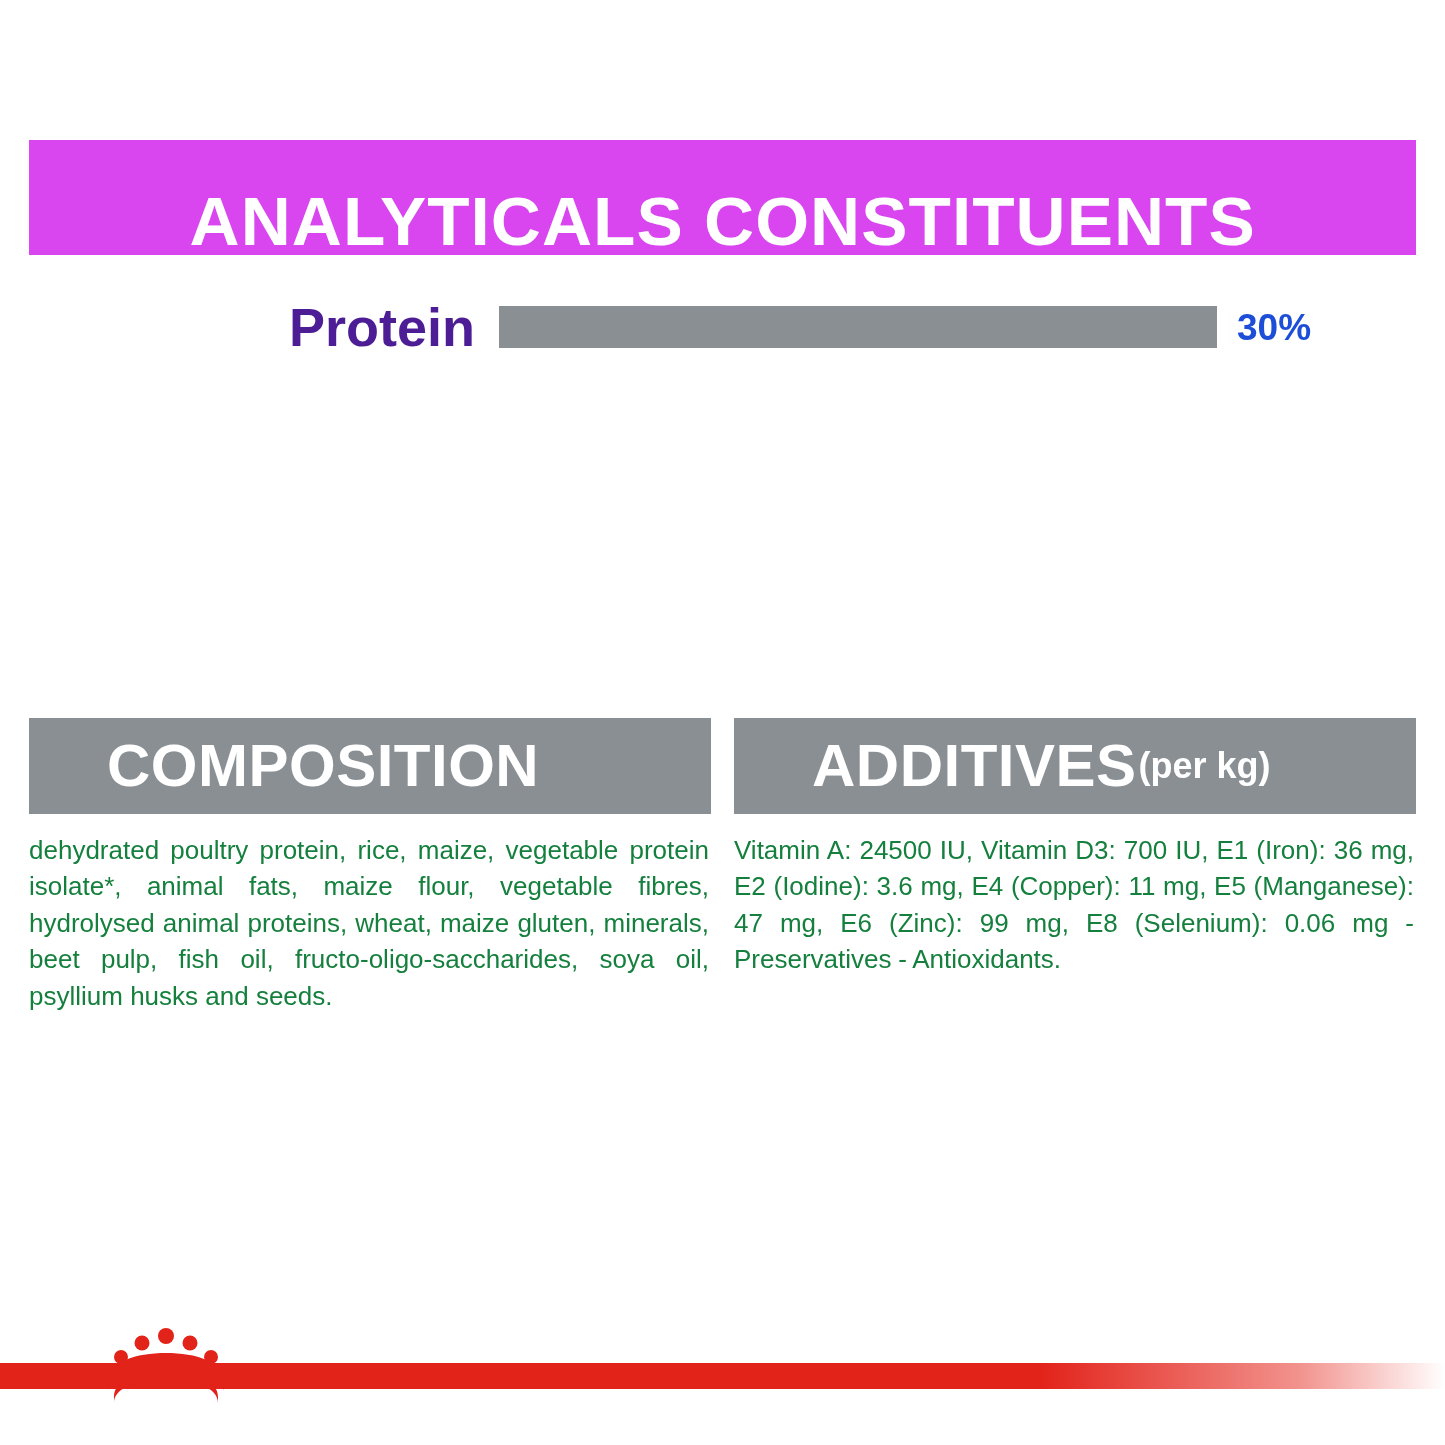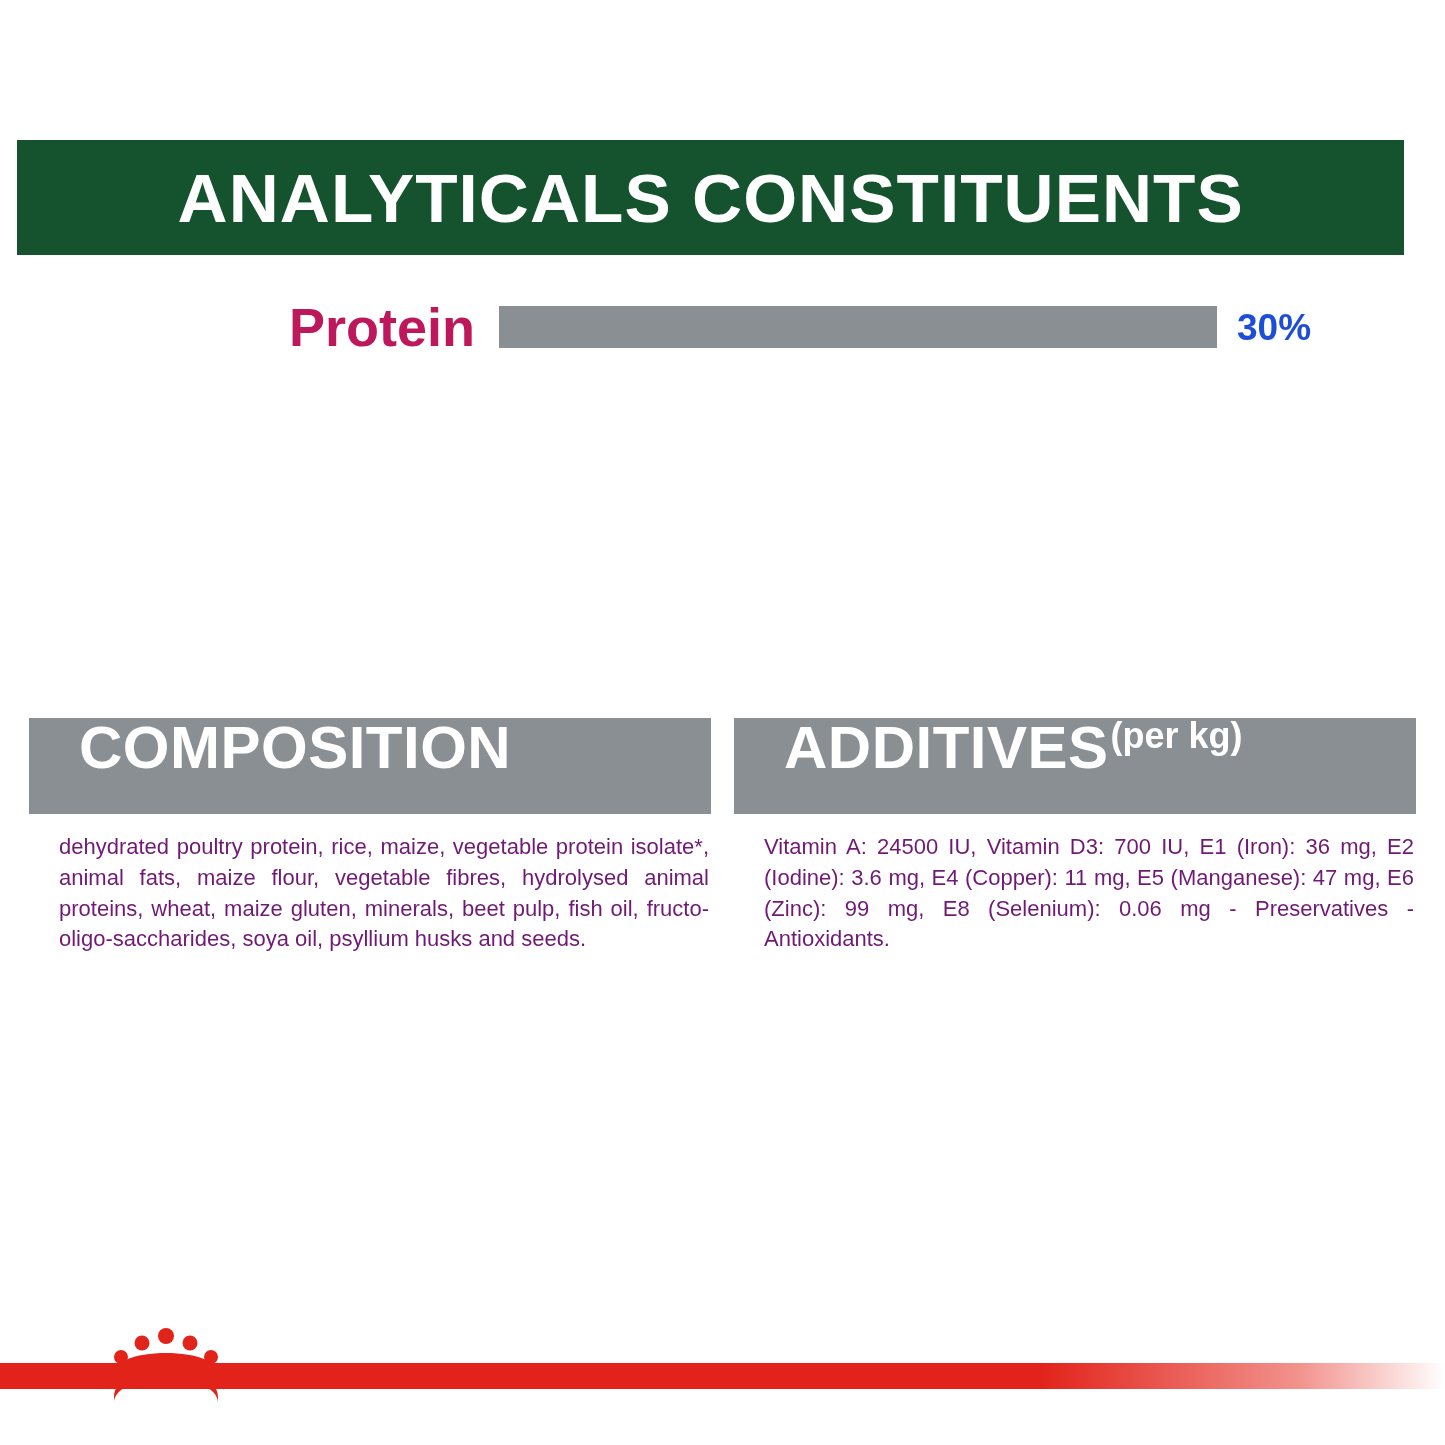--- a/index.html
+++ b/index.html
@@ -24,13 +24,13 @@
   
   .analytics-header {
     position: absolute;
-    left: 17px;
+    left: 29px;
     top: 140px;
     width: 1387px;
     height: 115px;
-    background: #14532d;
-    display: flex;
-    align-items: center;
+    background: #d946ef;
+    display: flex;
+    align-items: flex-end;
     justify-content: center;
   }
   .analytics-header-title {

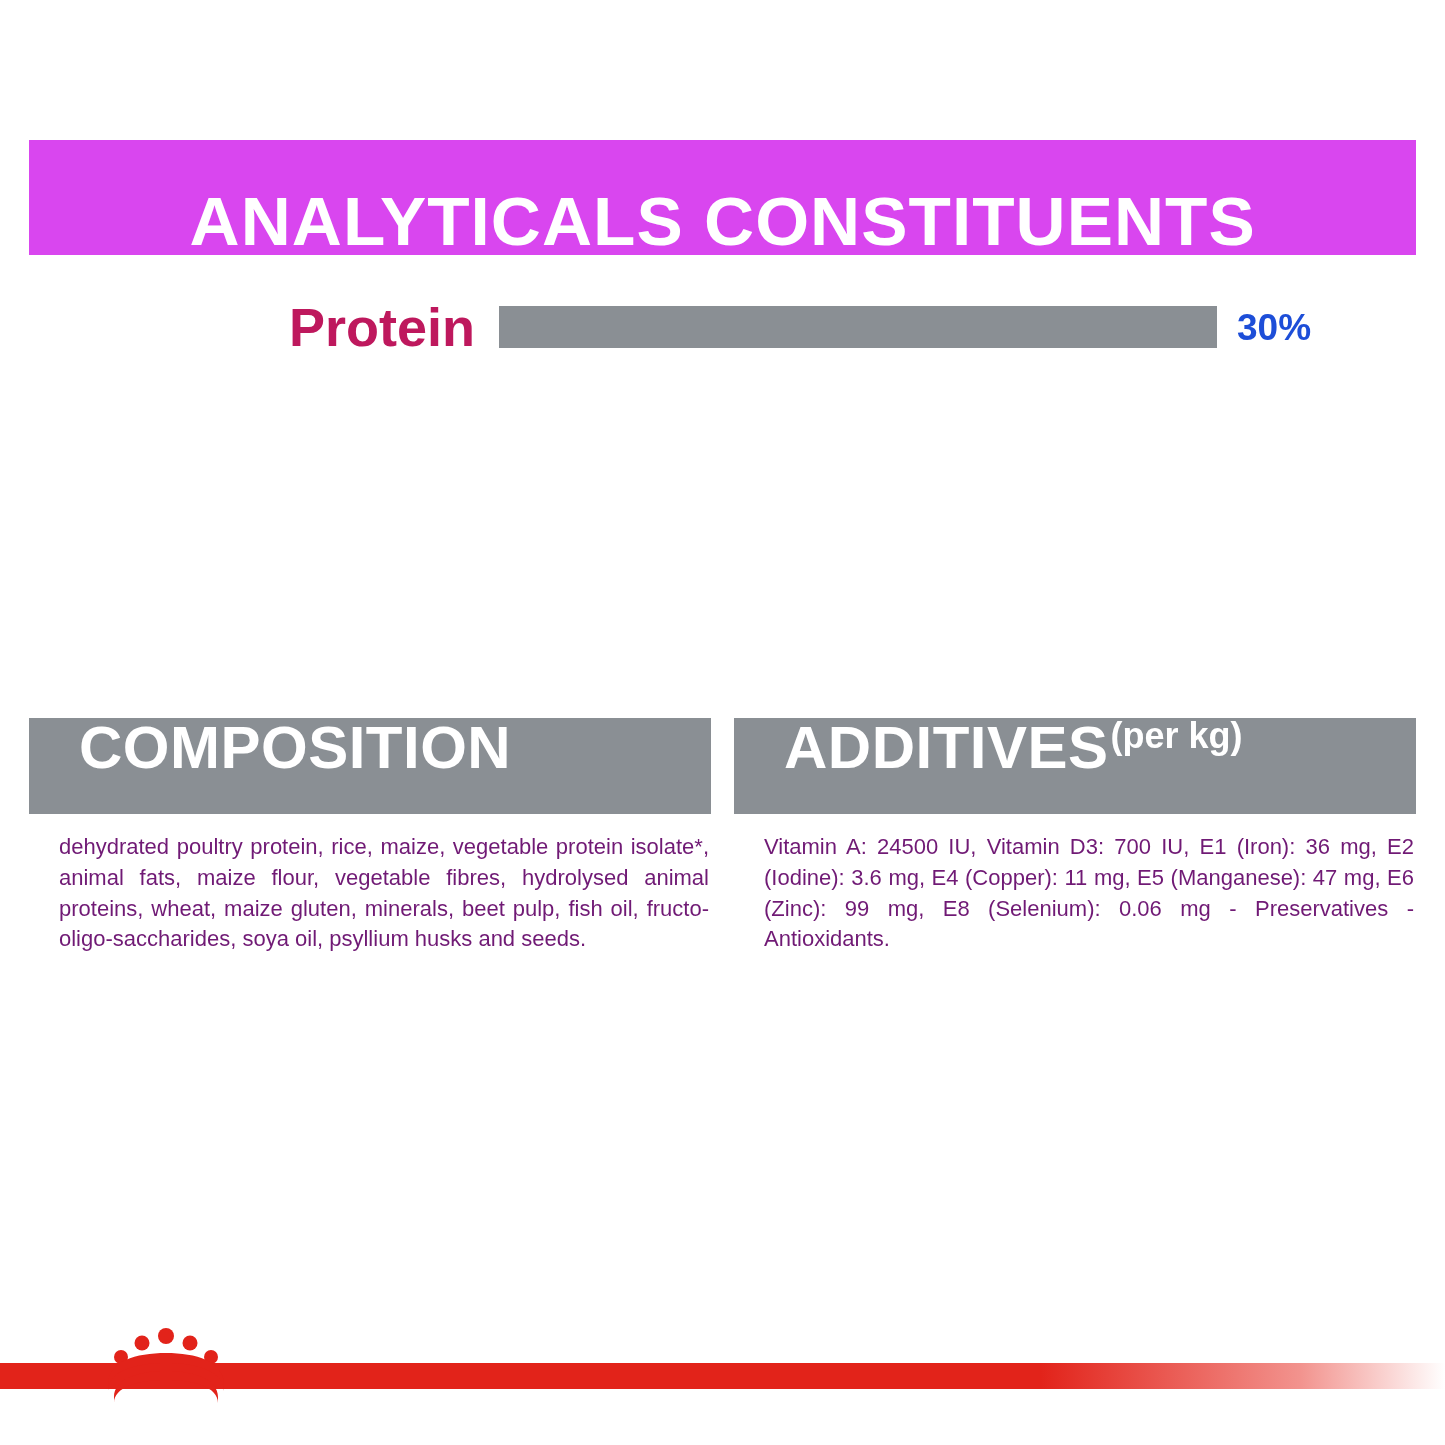--- a/index.html
+++ b/index.html
@@ -60,7 +60,7 @@
     padding-right: 24px;
     font-size: 54px;
     font-weight: bold;
-    color: #be185d;
+    color: #4c1d95;
     line-height: 1;
     white-space: nowrap;
   }

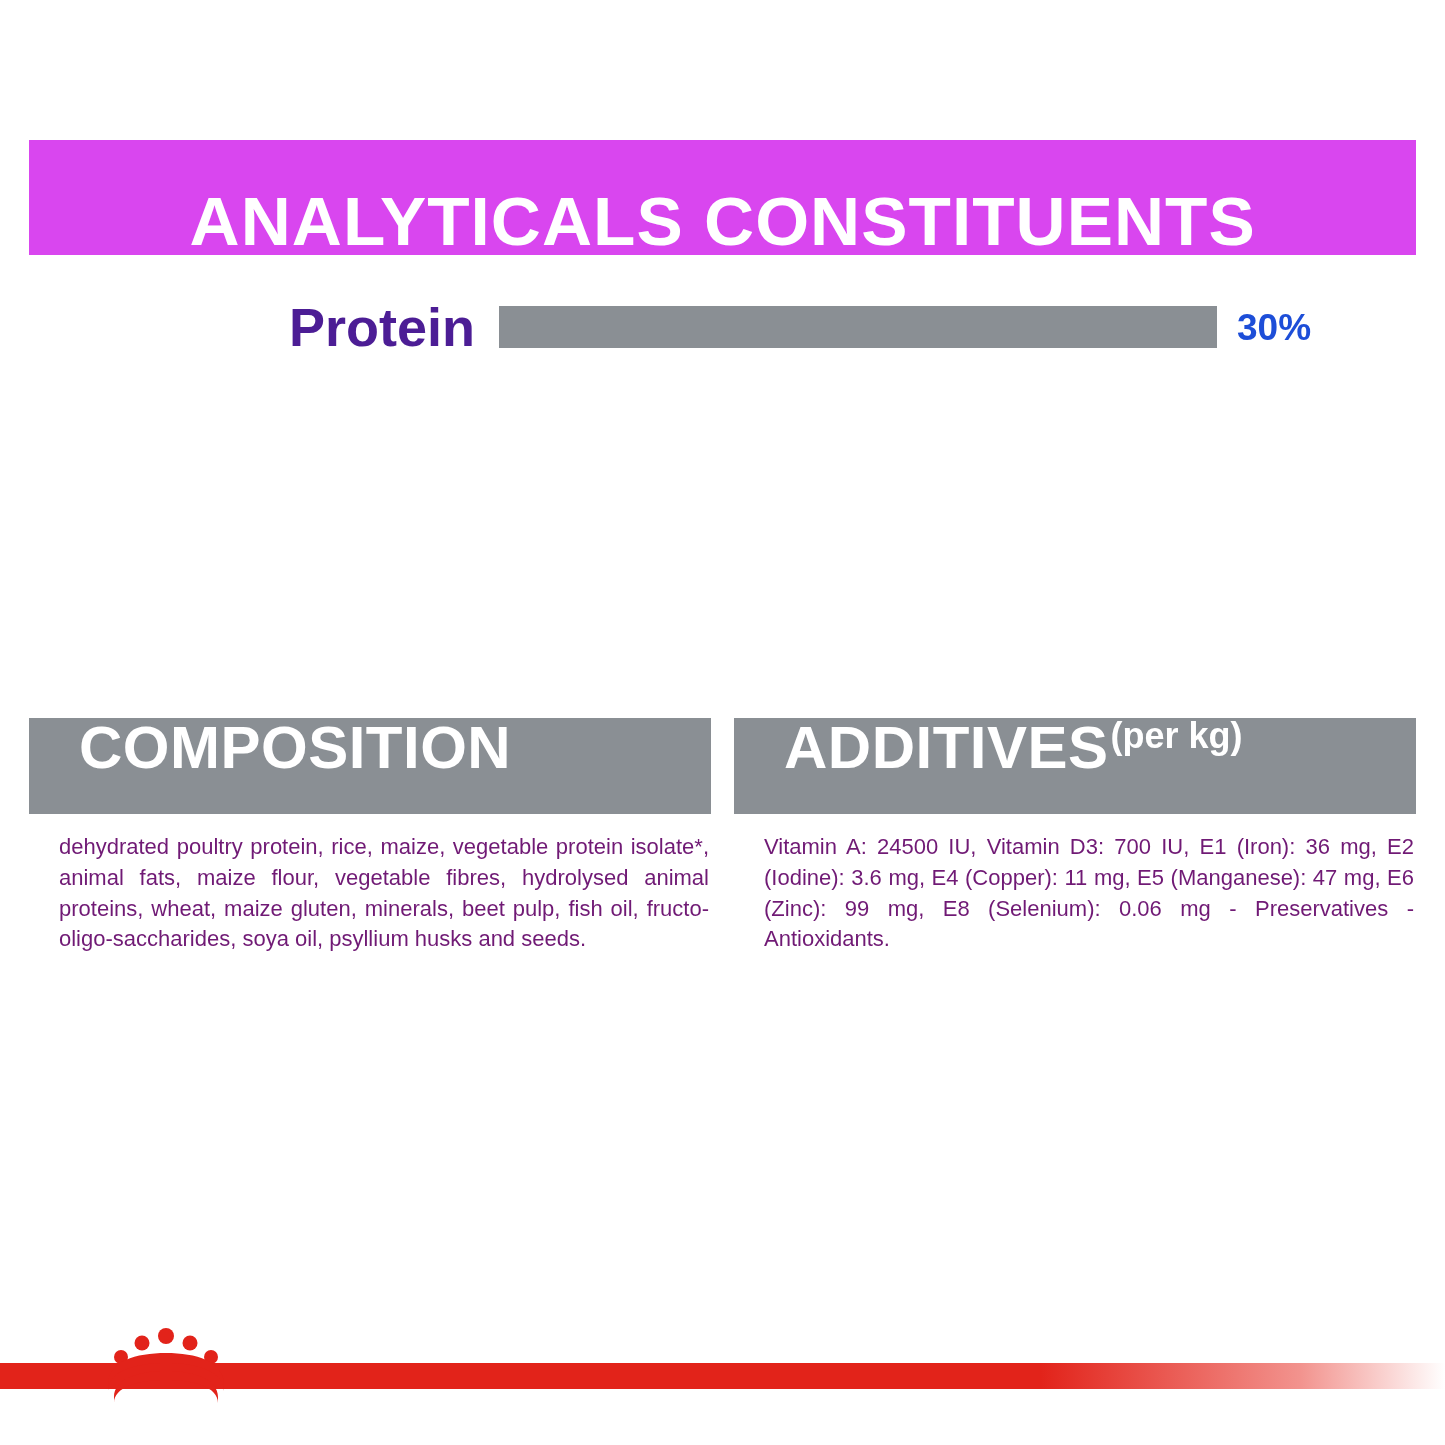--- a/index.html
+++ b/index.html
@@ -98,8 +98,8 @@
     background: #8a8f94;
     height: 96px;
     display: flex;
-    align-items: flex-start;
-    padding-left: 50px;
+    align-items: center;
+    padding-left: 78px;
     overflow: hidden;
   }
   .panel-header-title {

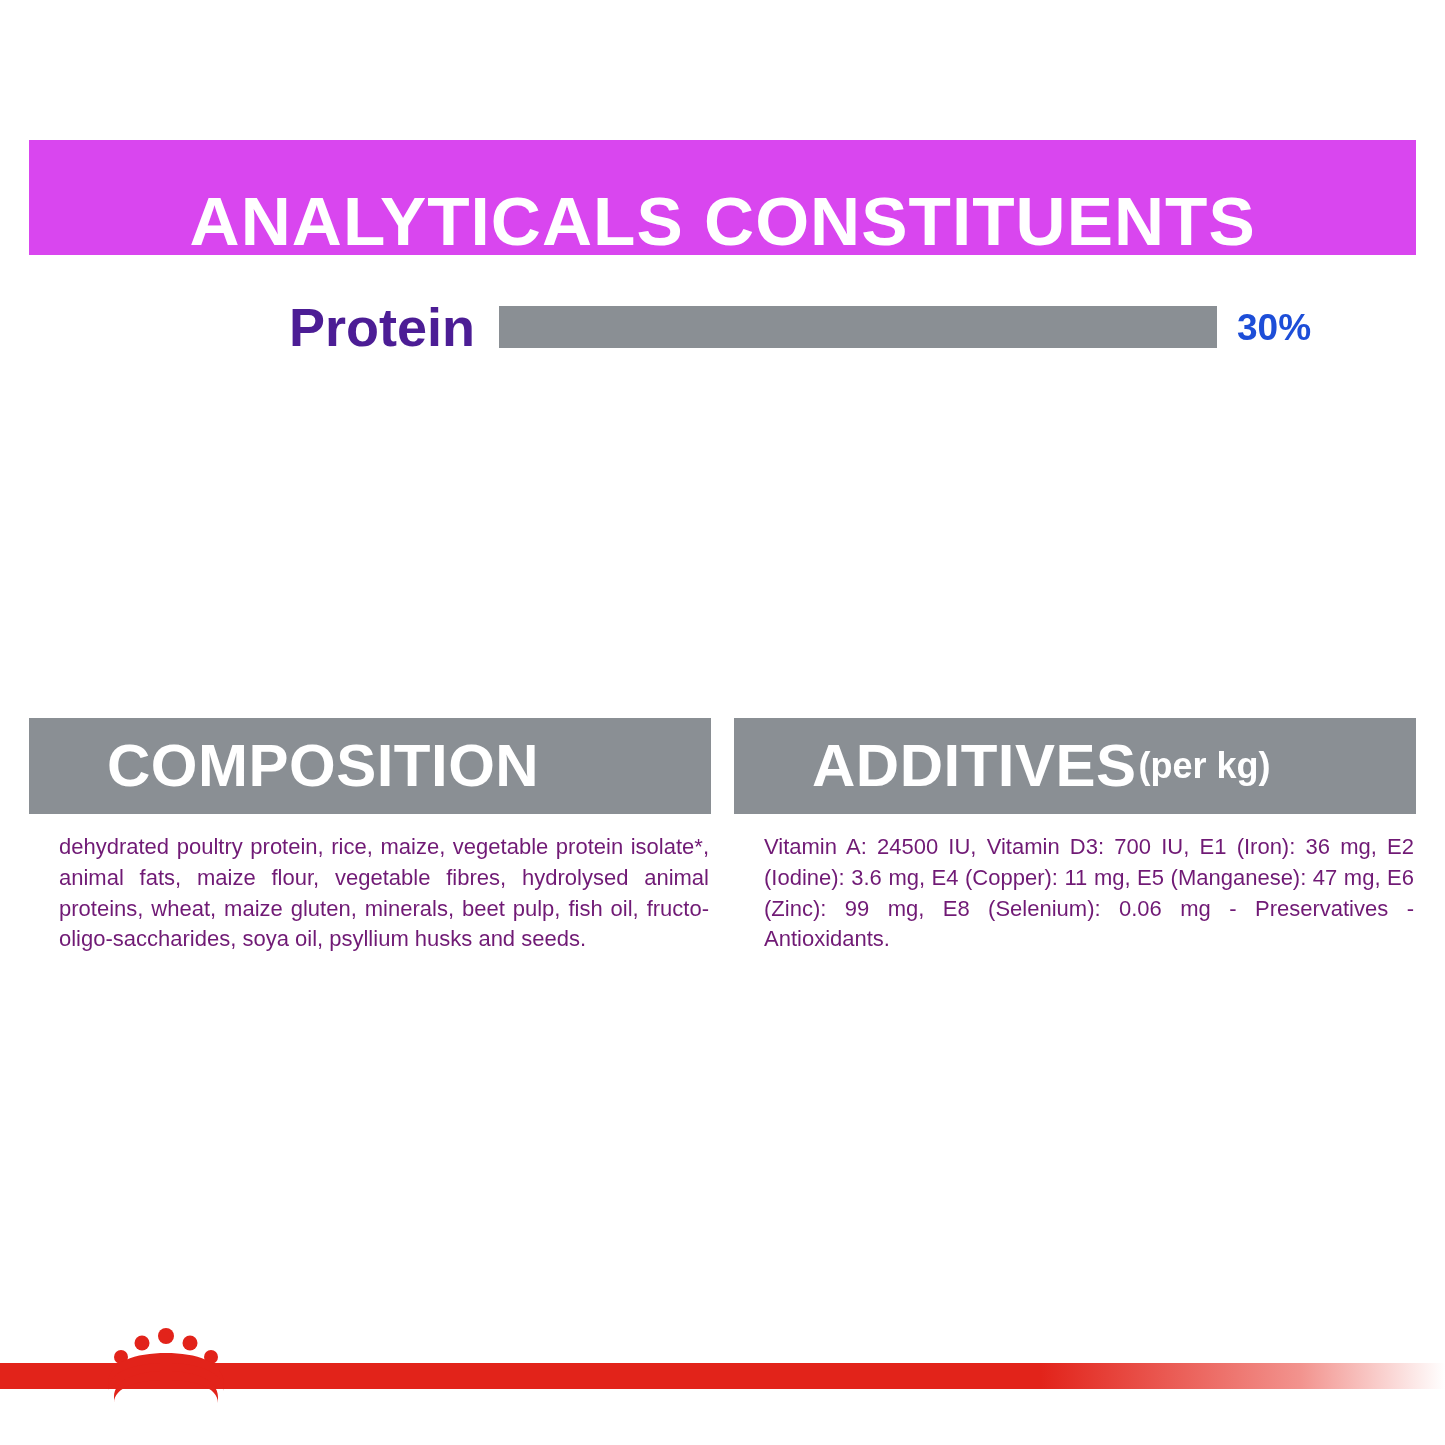--- a/index.html
+++ b/index.html
@@ -120,13 +120,12 @@
   }
   .panel-body {
     margin-top: 18px;
-    font-size: 22px;
+    font-size: 26px;
     line-height: 1.4;
-    color: #701a75;
+    color: #15803d;
     text-align: justify;
     text-justify: inter-word;
     padding-right: 2px;
-    margin-left: 30px;
   }
   .panel-body.tight {
     word-spacing: -0.5px;

